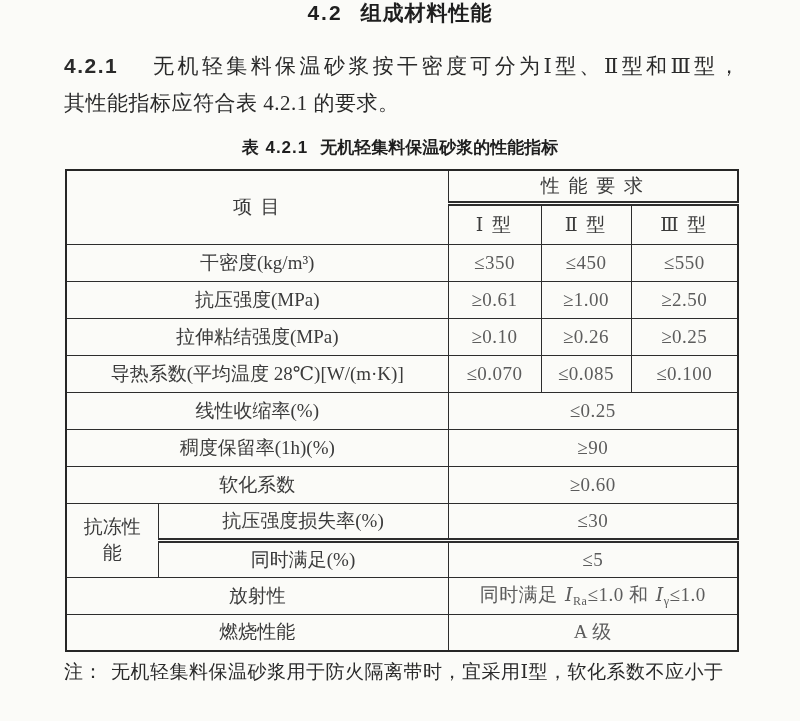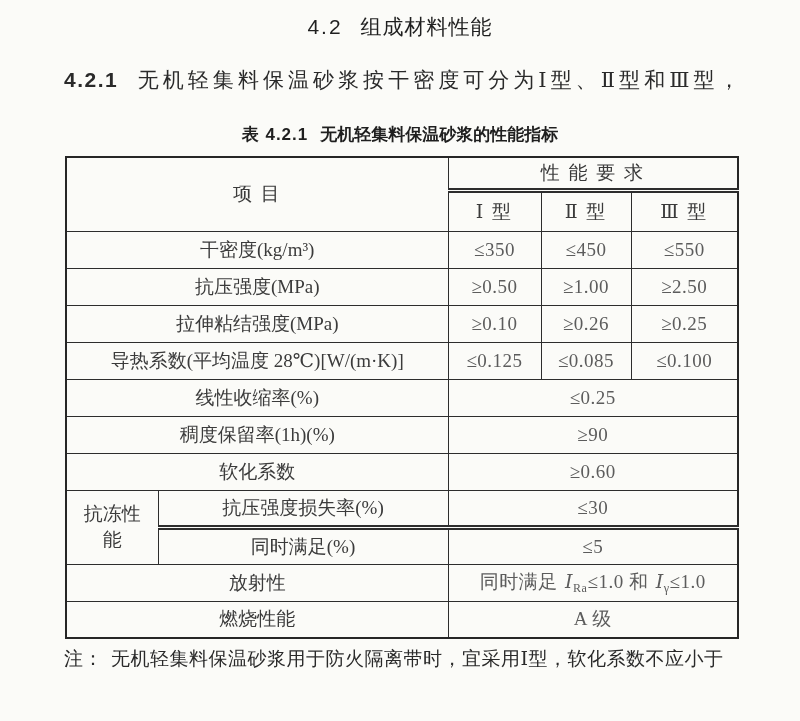--- a/index.html
+++ b/index.html
@@ -11,10 +11,9 @@
     color: #2e2e2e;
   }
   .section-title {
-    padding-top: 14px;
     text-align: center;
     font-family: "Liberation Sans", "DejaVu Sans", sans-serif;
-    font-weight: normal;
+    font-weight: bold;
     font-size: 21px;
     line-height: 26px;
     color: #1f1f1f;

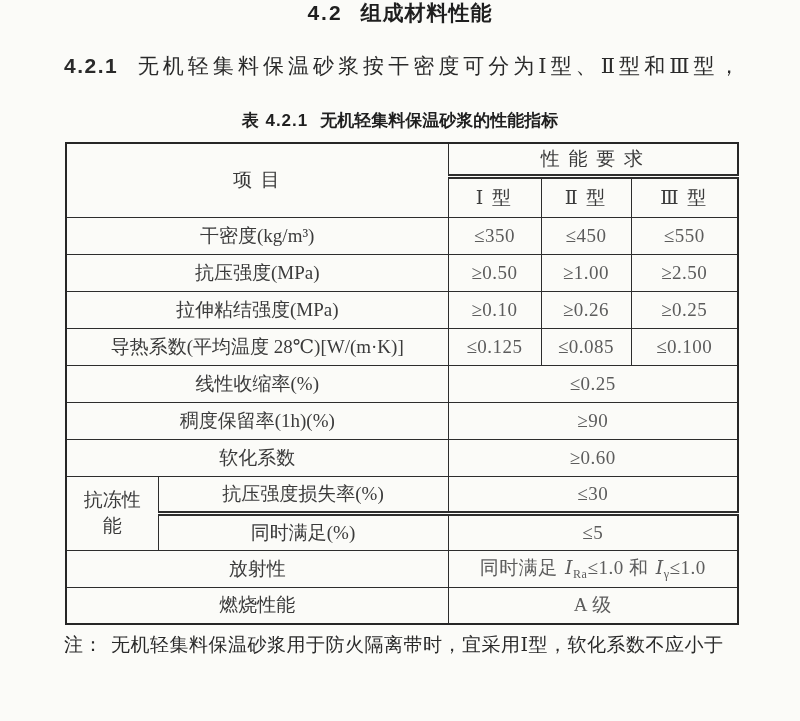--- a/index.html
+++ b/index.html
@@ -32,7 +32,7 @@
   .clause .clause-num {
     font-family: "Liberation Sans", "DejaVu Sans", sans-serif;
     font-weight: bold;
-    margin-right: 16px;
+    margin-right: 32px;
     letter-spacing: 1.5px;
   }
   .table-caption {

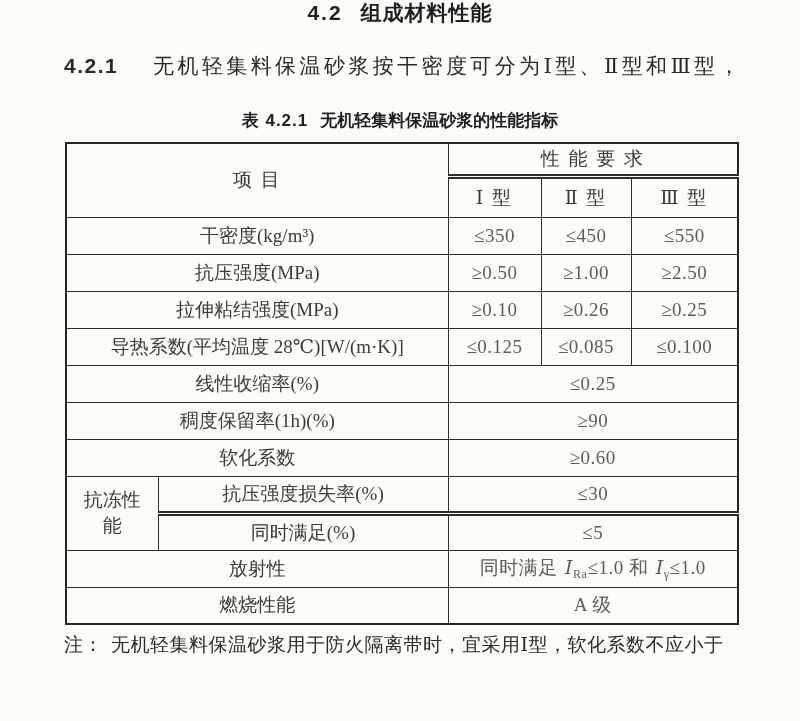--- a/index.html
+++ b/index.html
@@ -94,6 +94,7 @@
 
 <div class="clause">
   <div class="line1"><span class="clause-num">4.2.1</span><span>无机轻集料保温砂浆按干密度可分为Ⅰ型、Ⅱ型和Ⅲ型，</span></div>
+  <div class="line2"><span>其性能指标应符合表 4.2.1 的要求。</span></div>
 </div>
 
 <div class="table-caption">

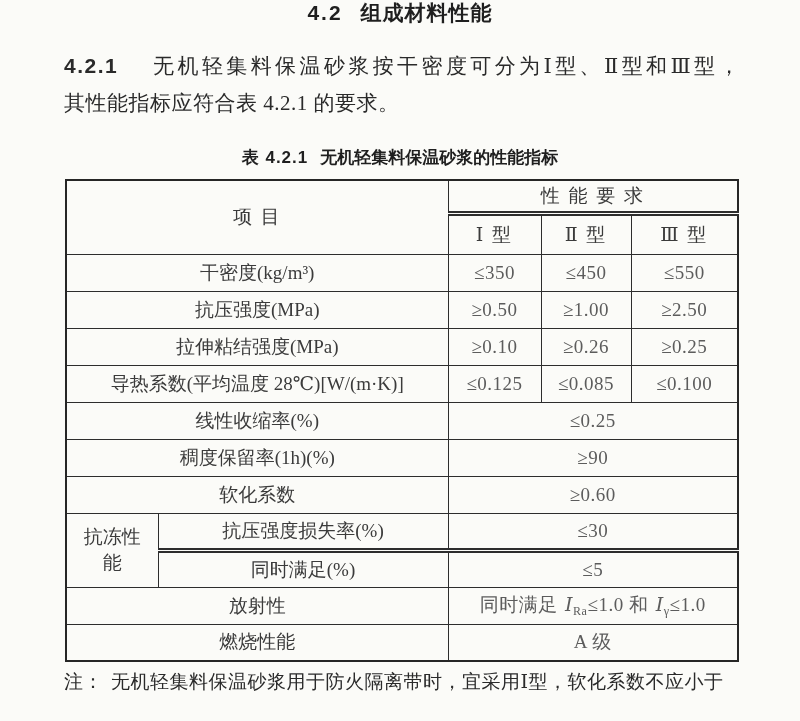--- a/index.html
+++ b/index.html
@@ -36,7 +36,7 @@
     letter-spacing: 1.5px;
   }
   .table-caption {
-    margin-top: 25px;
+    margin-top: 15px;
     text-align: center;
     font-family: "Liberation Sans", "DejaVu Sans", sans-serif;
     font-weight: bold;

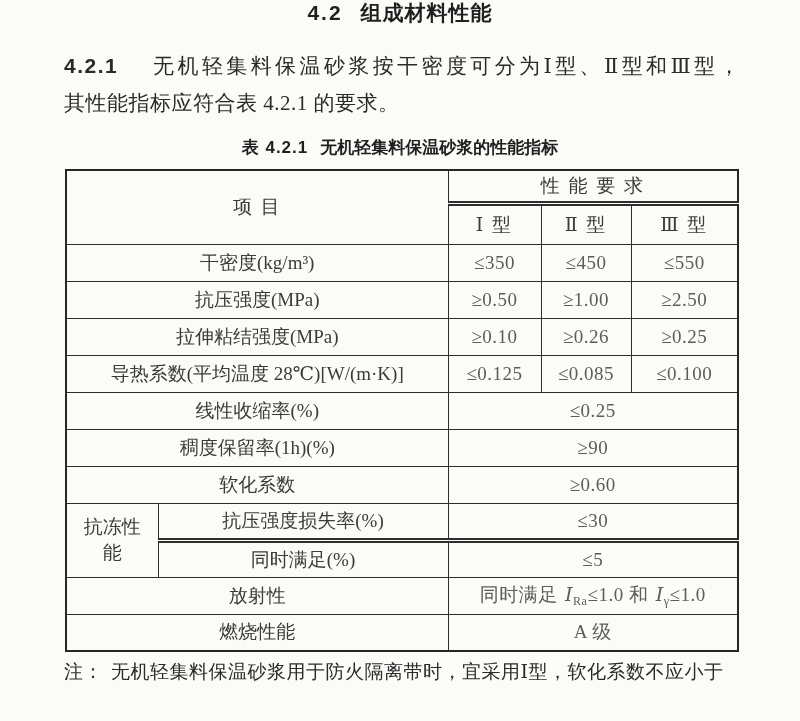--- a/index.html
+++ b/index.html
@@ -128,7 +128,7 @@
   </tr>
   <tr class="data-row">
     <td class="lbl" colspan="2">抗压强度(MPa)</td>
-    <td class="val">≥0.50</td>
+    <td class="val">≥0.61</td>
     <td class="val">≥1.00</td>
     <td class="val">≥2.50</td>
   </tr>

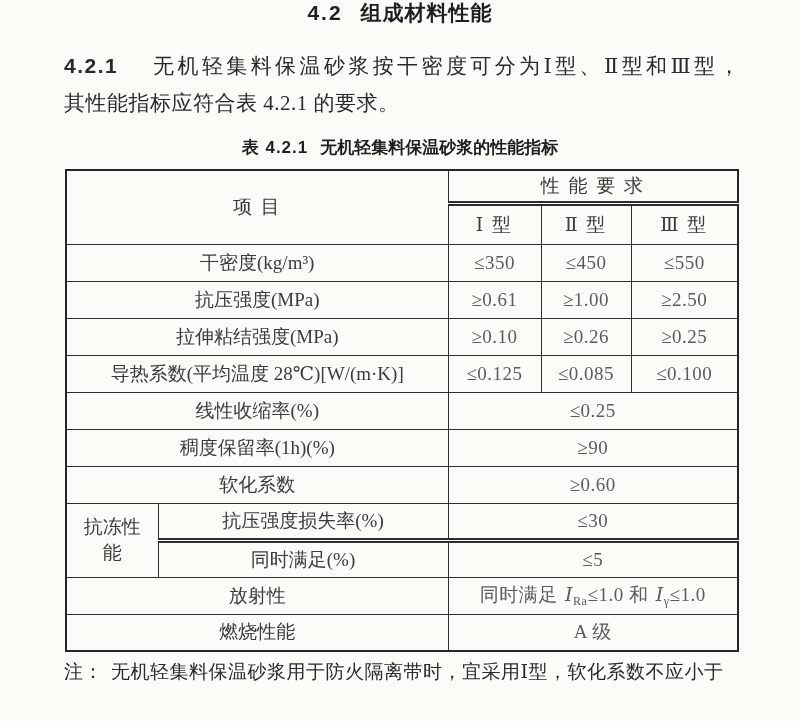--- a/index.html
+++ b/index.html
@@ -140,7 +140,7 @@
   </tr>
   <tr class="data-row">
     <td class="lbl" colspan="2">导热系数(平均温度 28℃)[W/(m·K)]</td>
-    <td class="val">≤0.125</td>
+    <td class="val">≤0.070</td>
     <td class="val">≤0.085</td>
     <td class="val">≤0.100</td>
   </tr>

